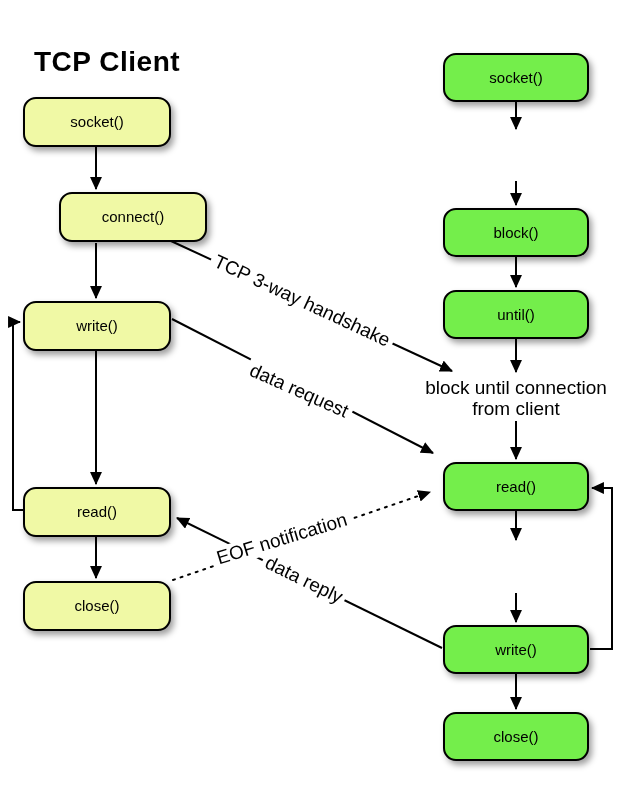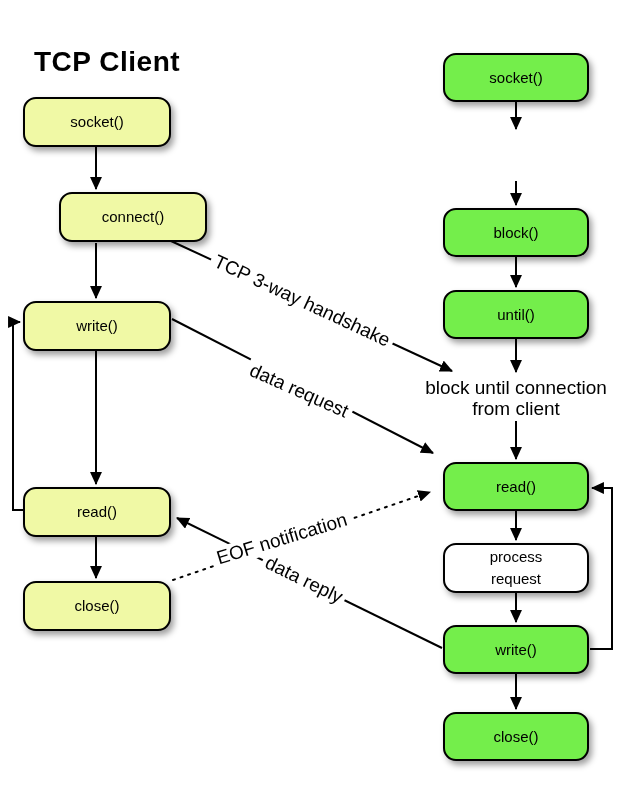--- a/index.html
+++ b/index.html
@@ -125,8 +125,6 @@
   <div class="node server" style="left:443px; top:208px;">block()</div>
   <div class="node server" style="left:443px; top:290px;">until()</div>
   <div class="node server" style="left:443px; top:462px;">read()</div>
-  <div class="node server process" style="left:443px; top:543px; height:50px;">process
-request</div>
   <div class="node server" style="left:443px; top:625px;">write()</div>
   <div class="node server" style="left:443px; top:712px;">close()</div>
 

